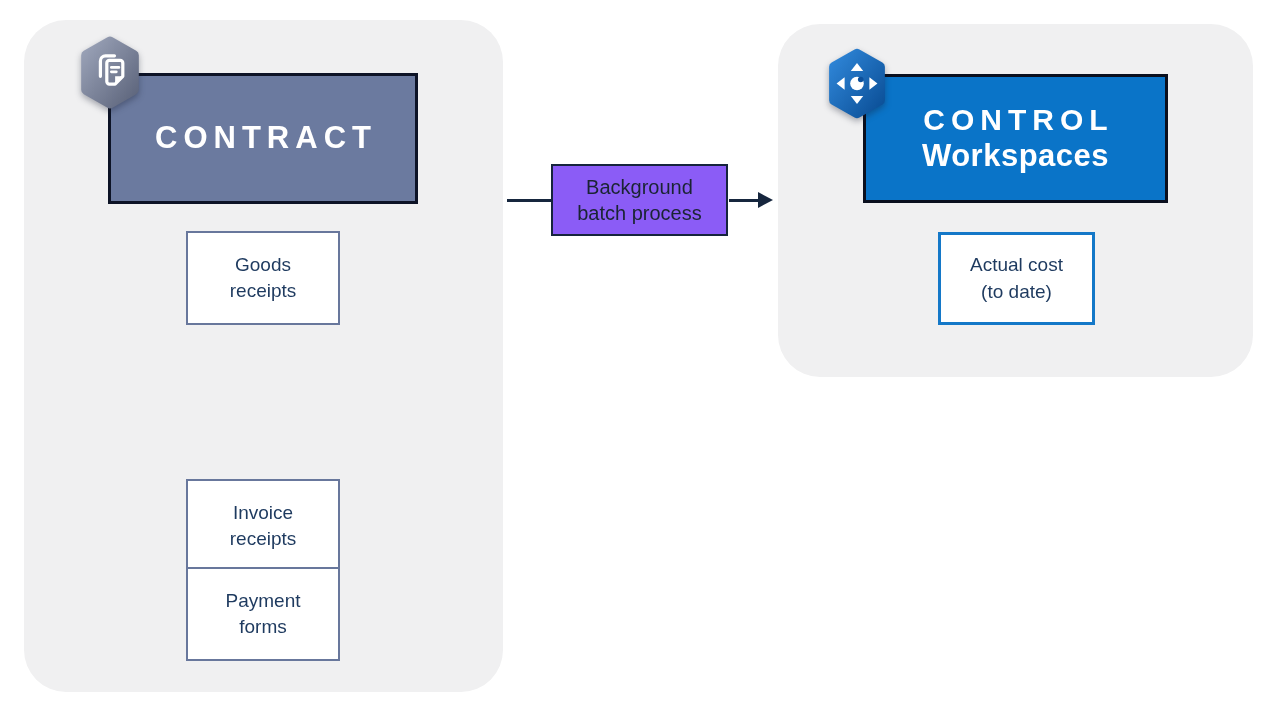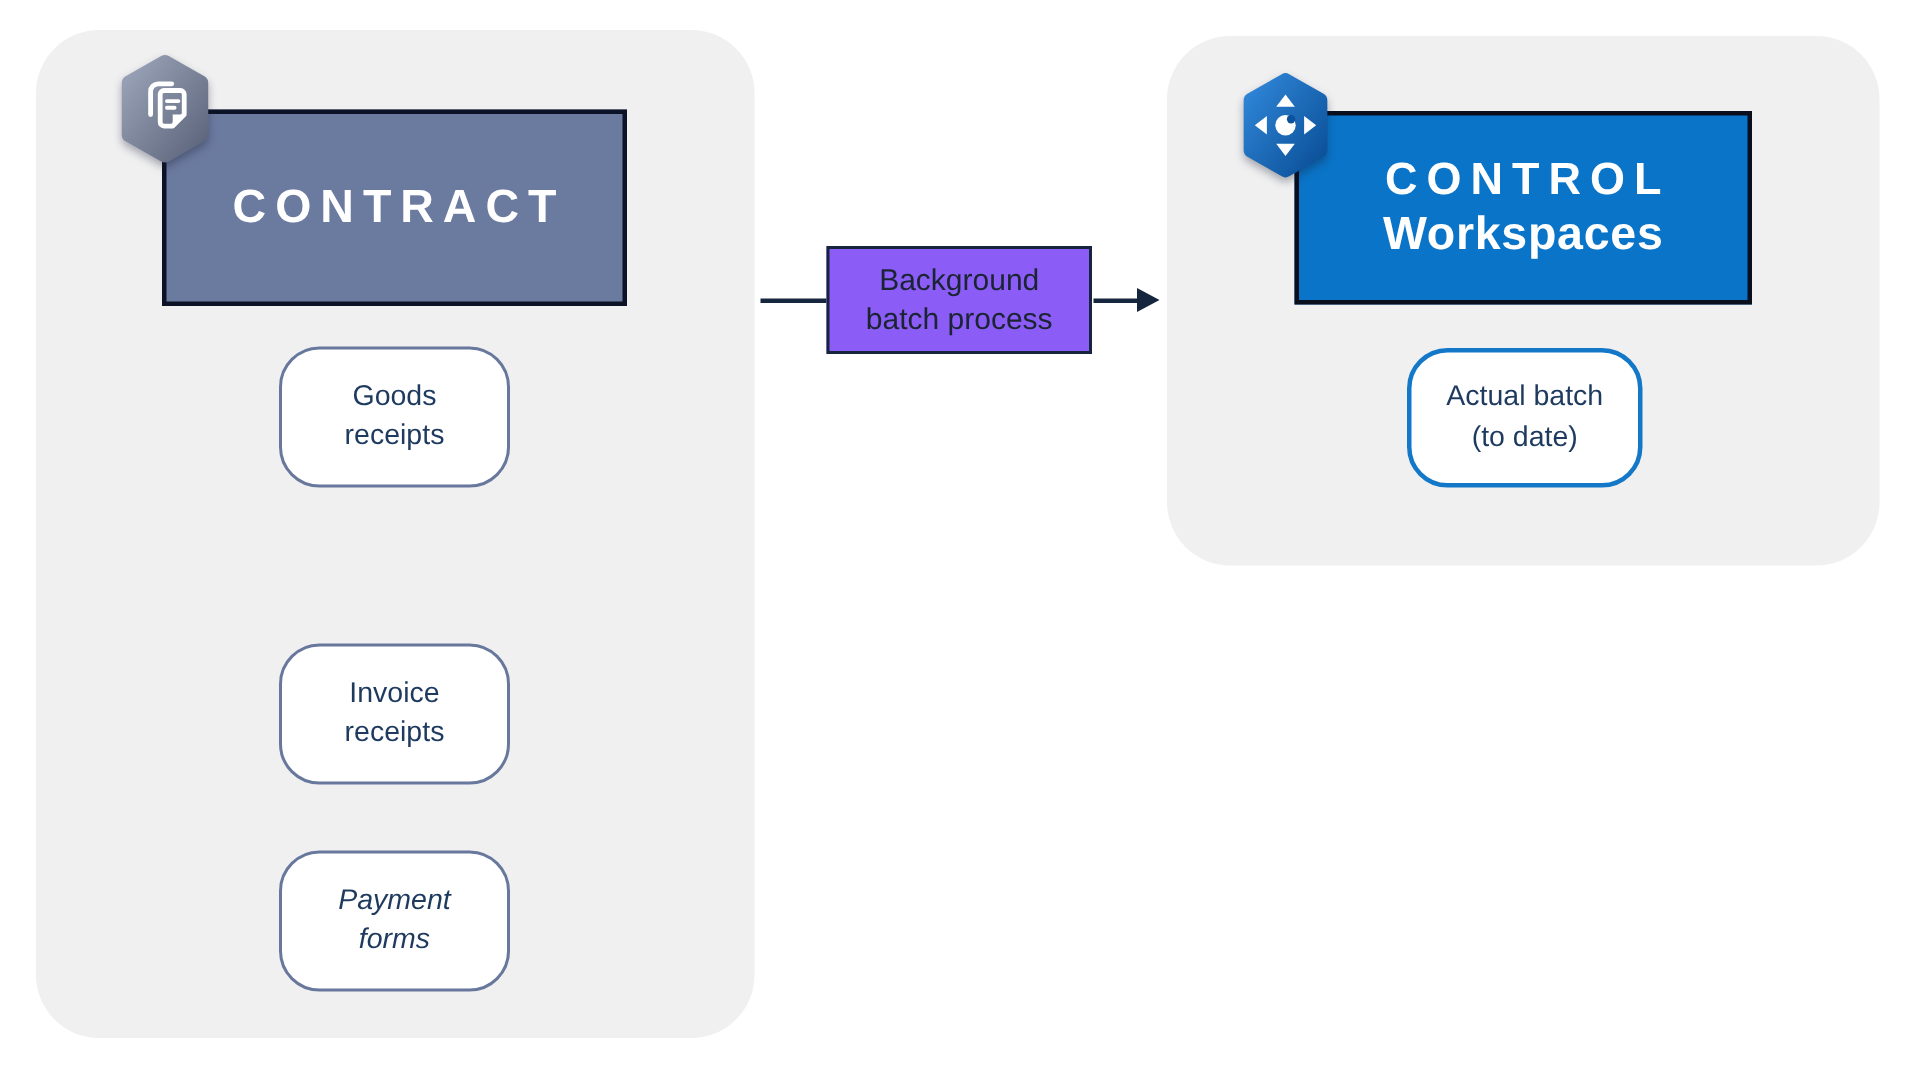--- a/index.html
+++ b/index.html
@@ -72,7 +72,6 @@
     font-size: 19px;
     line-height: 1.38;
     color: var(--item-text, #1e3a5f);
-    border-radius: 27px;
   }
   .left-item {
     left: 186px; width: 154px; height: 94px;

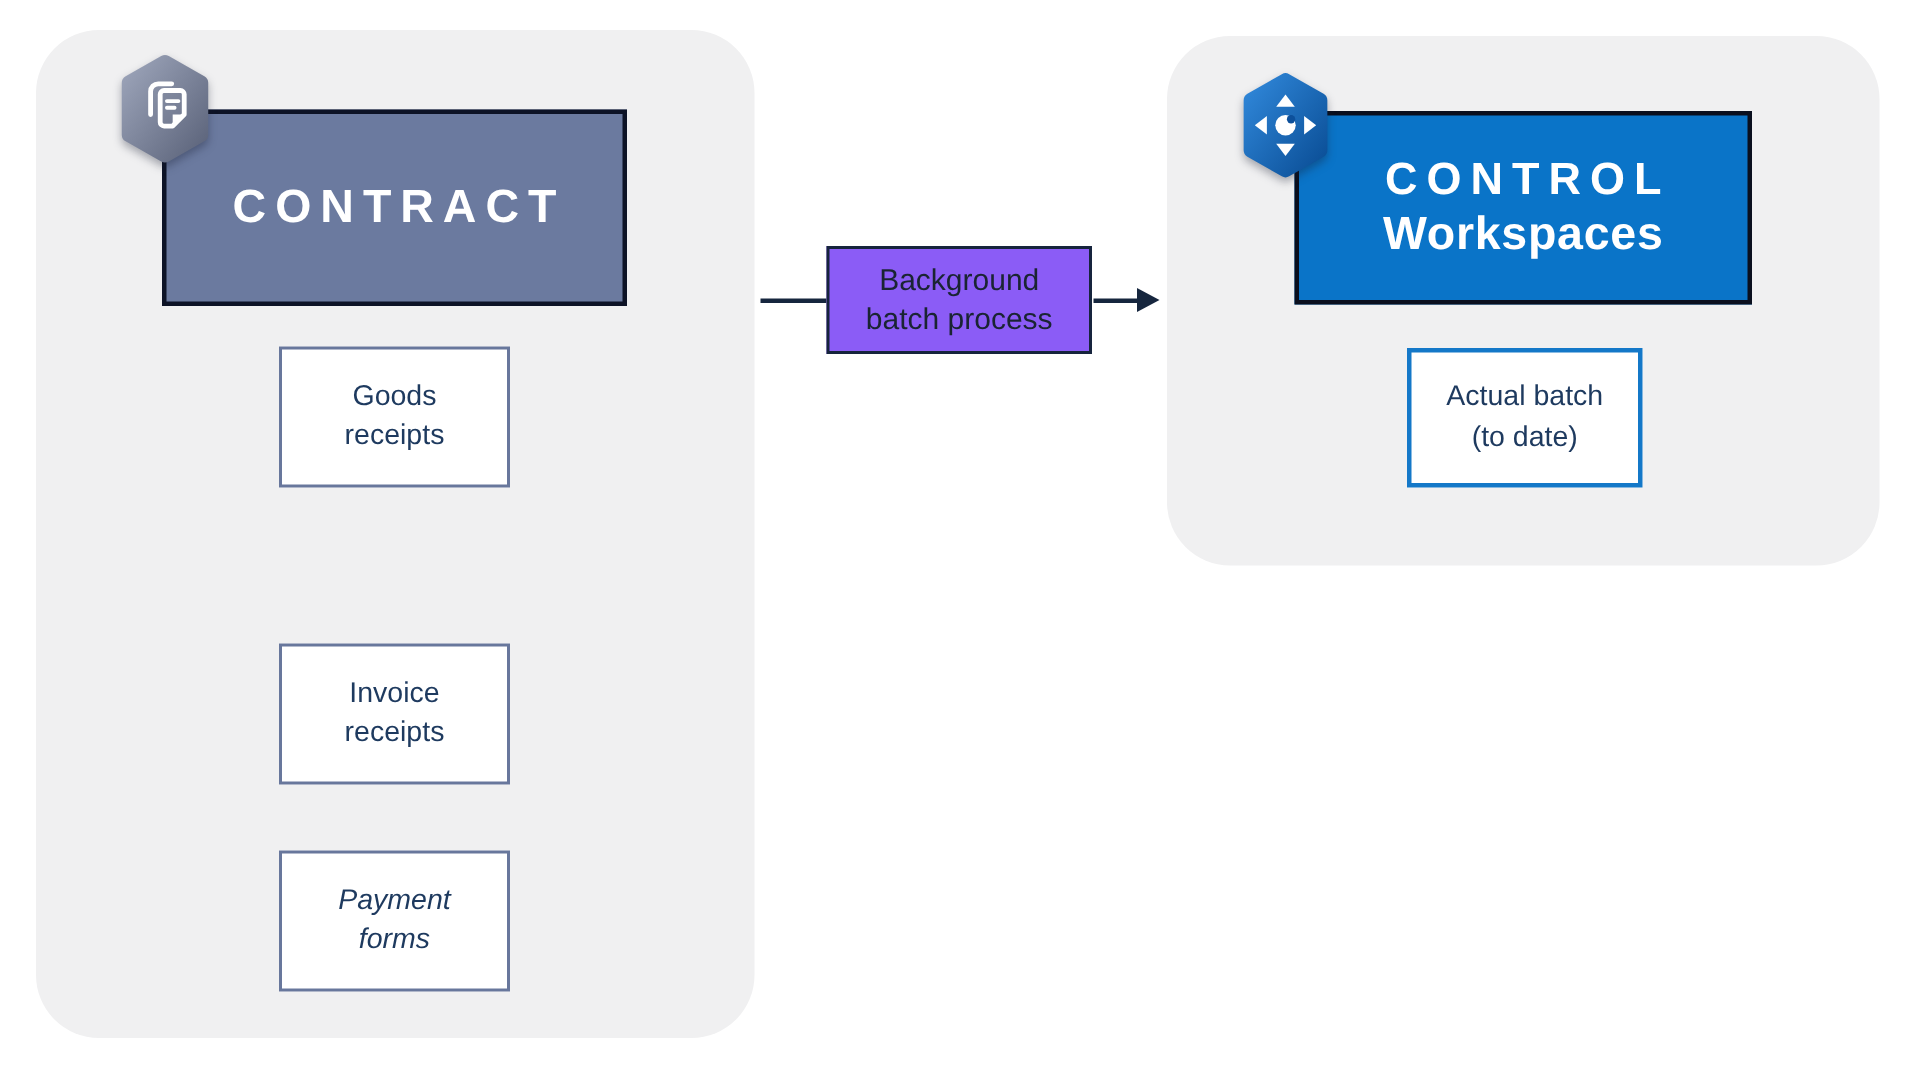--- a/index.html
+++ b/index.html
@@ -201,7 +201,7 @@
     </svg>
   </div>
 
-  <div class="item-box" id="item-actual-cost">Actual batch
+  <div class="item-box" id="item-actual-cost">Actual cost
 (to date)</div>
 
 </div>

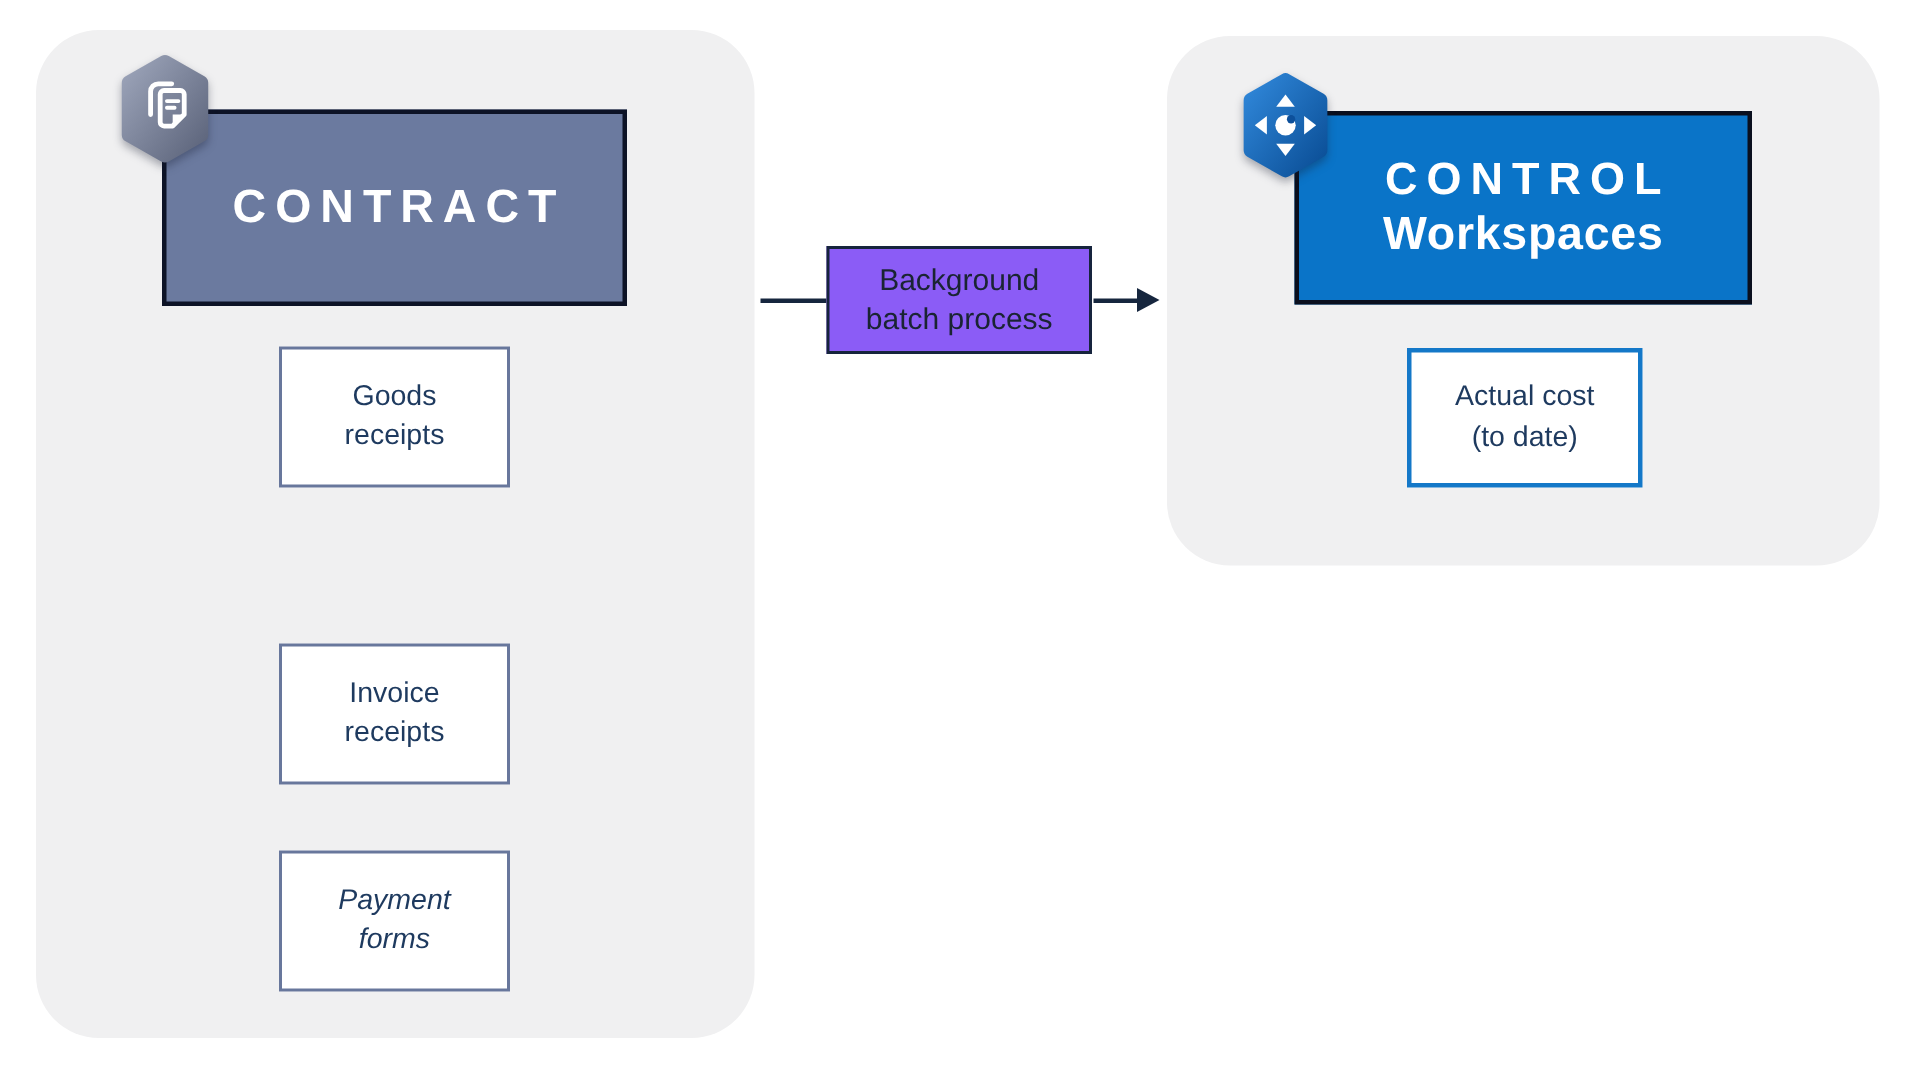--- a/index.html
+++ b/index.html
@@ -79,7 +79,7 @@
   }
   #item-goods    { top: 231px; }
   #item-accruals { top: 342px; }
-  #item-invoice  { top: 429px; text-align: center; }
+  #item-invoice  { top: 479px; text-align: center; }
   #item-payment  { top: 567px; font-style: italic; }
 
   #item-actual-cost {

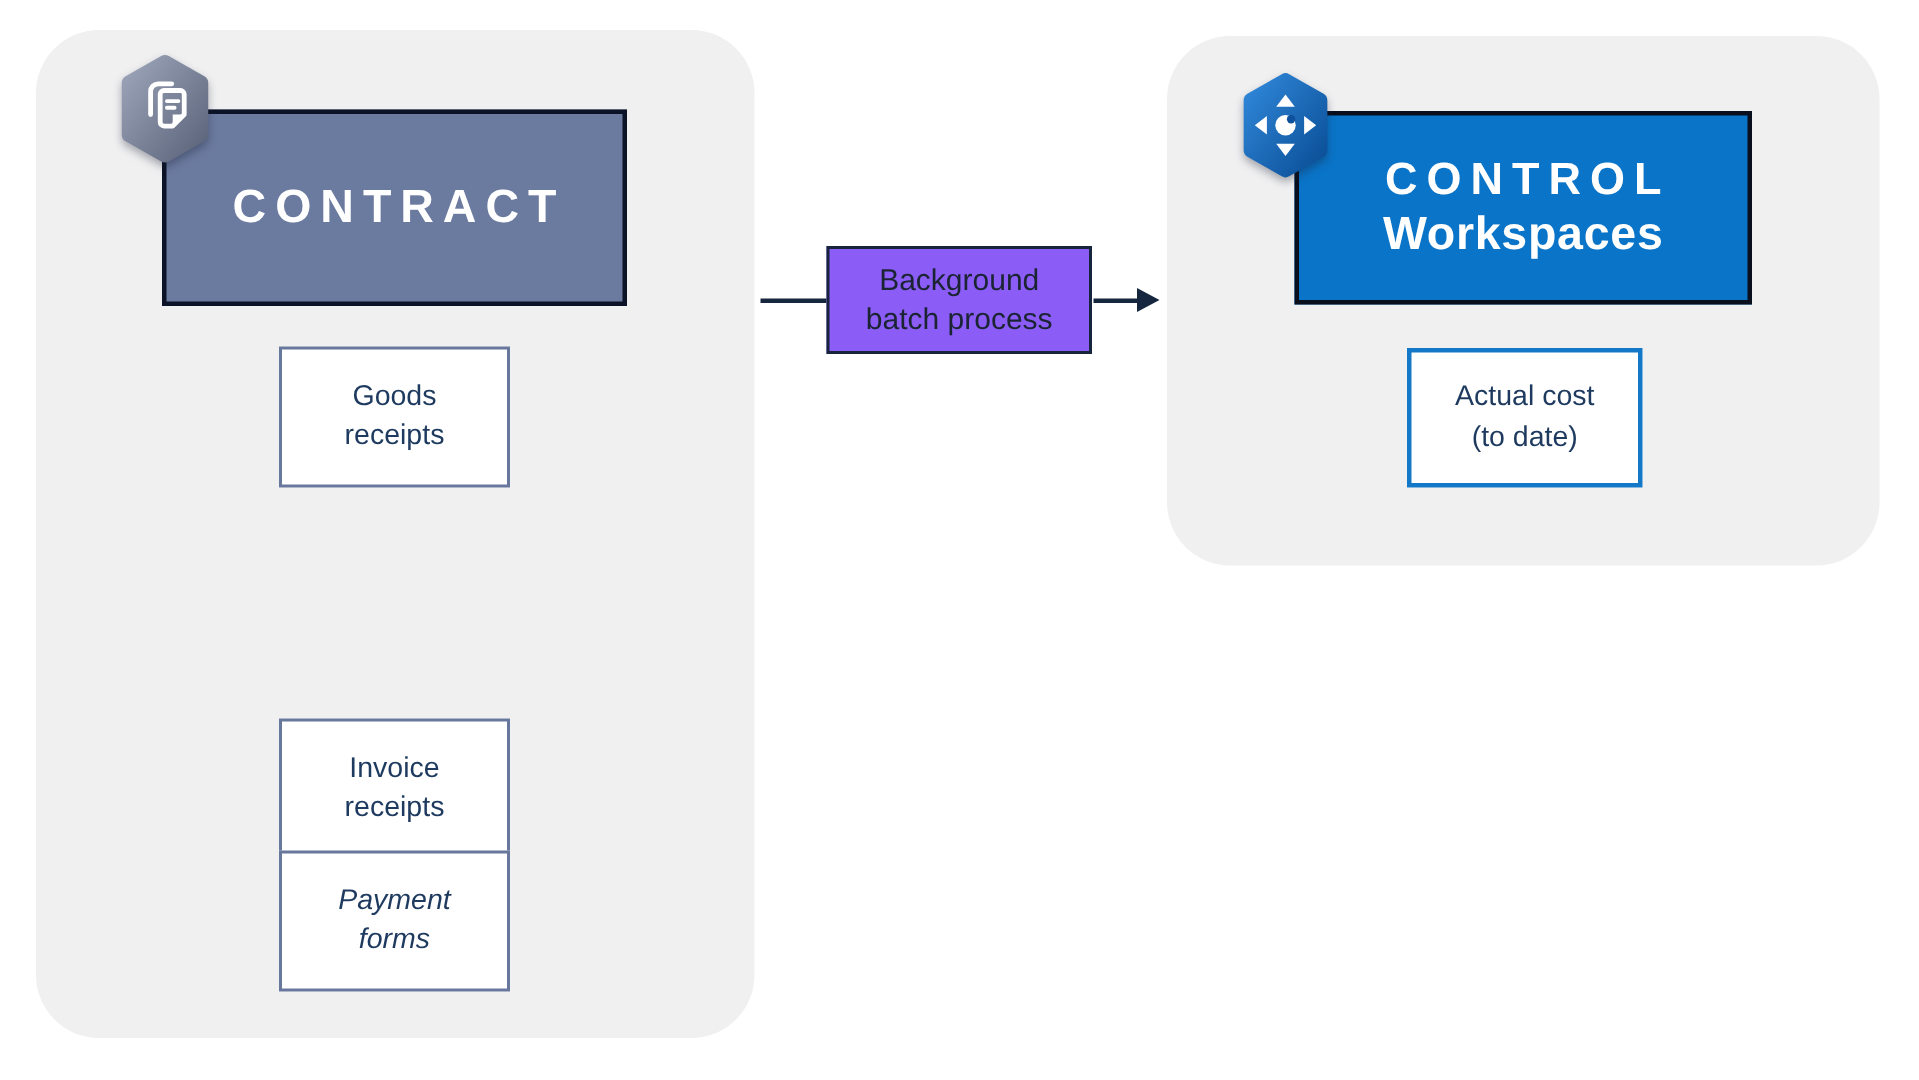--- a/index.html
+++ b/index.html
@@ -80,7 +80,7 @@
   #item-goods    { top: 231px; }
   #item-accruals { top: 342px; }
   #item-invoice  { top: 479px; text-align: center; }
-  #item-payment  { top: 567px; font-style: italic; }
+  #item-payment  { top: 567px; }
 
   #item-actual-cost {
     left: 938px; top: 232px; width: 157px; height: 93px;

